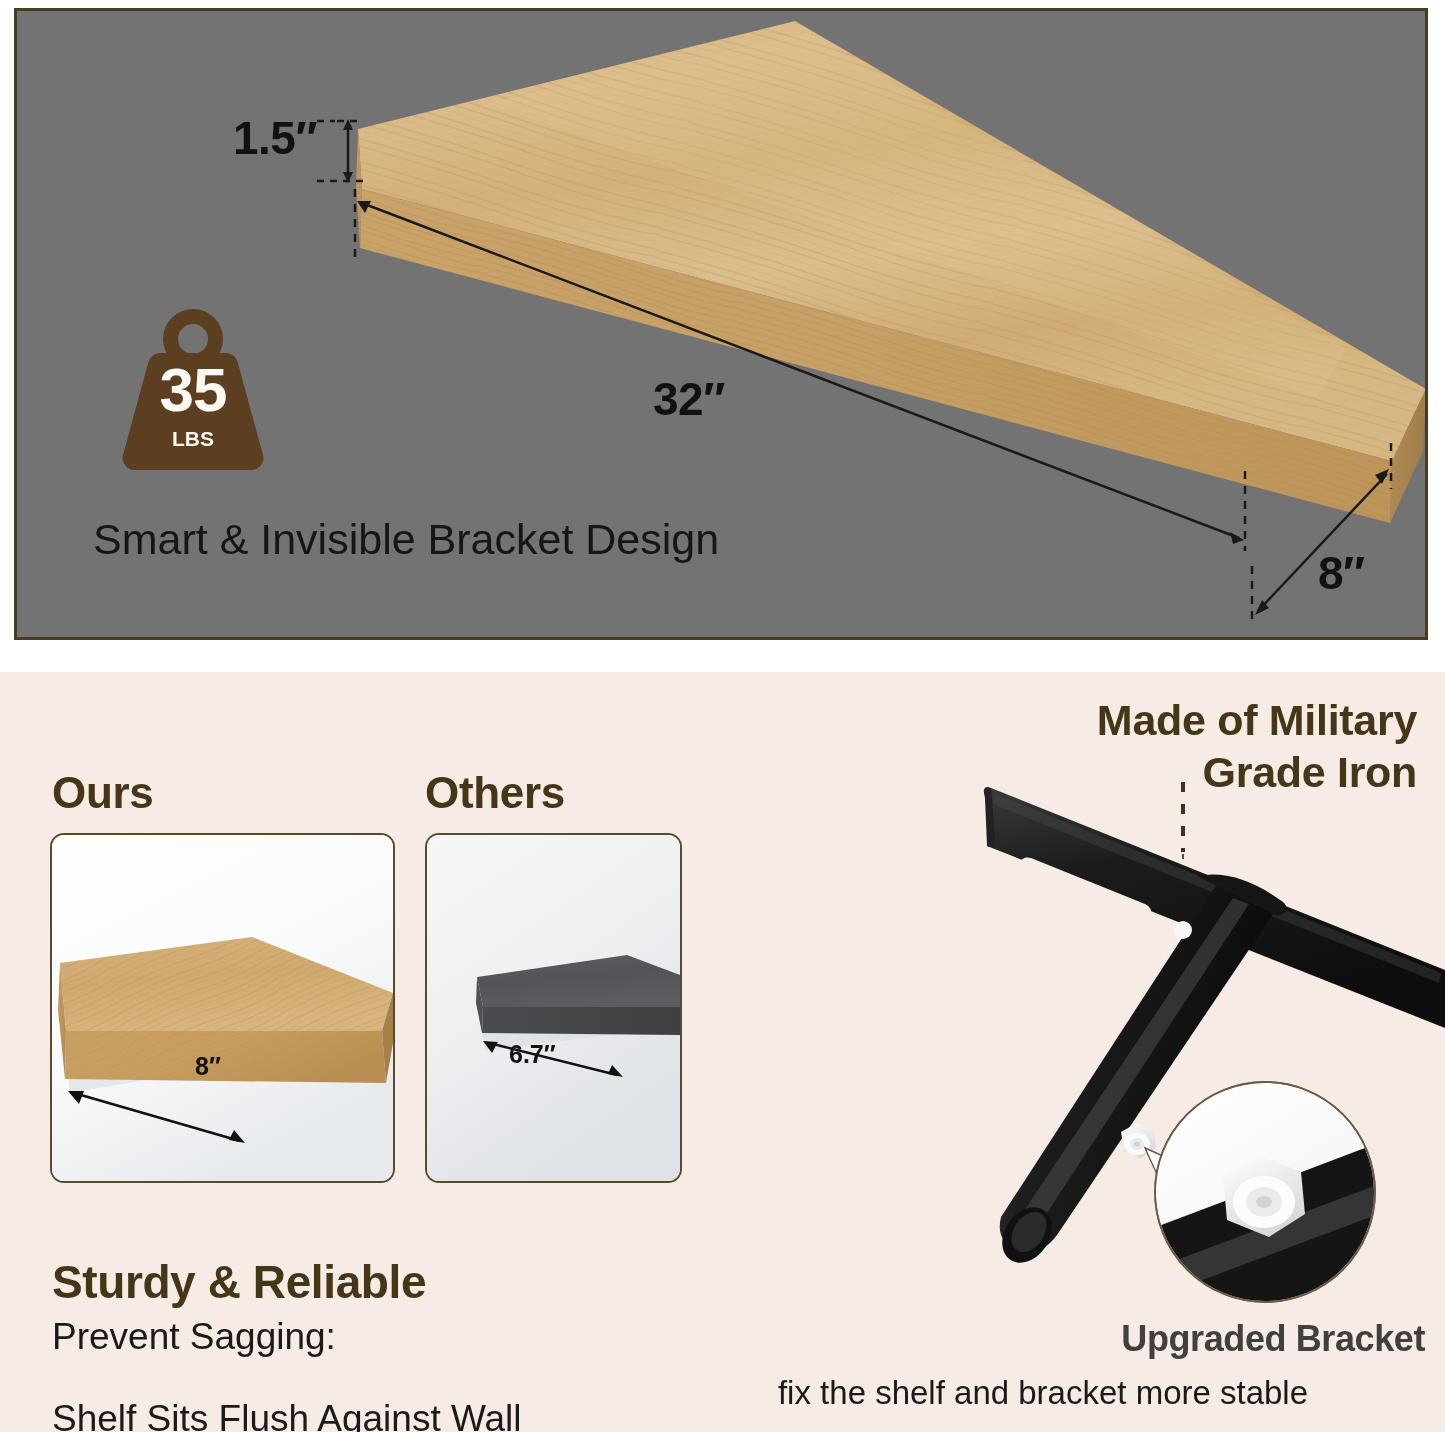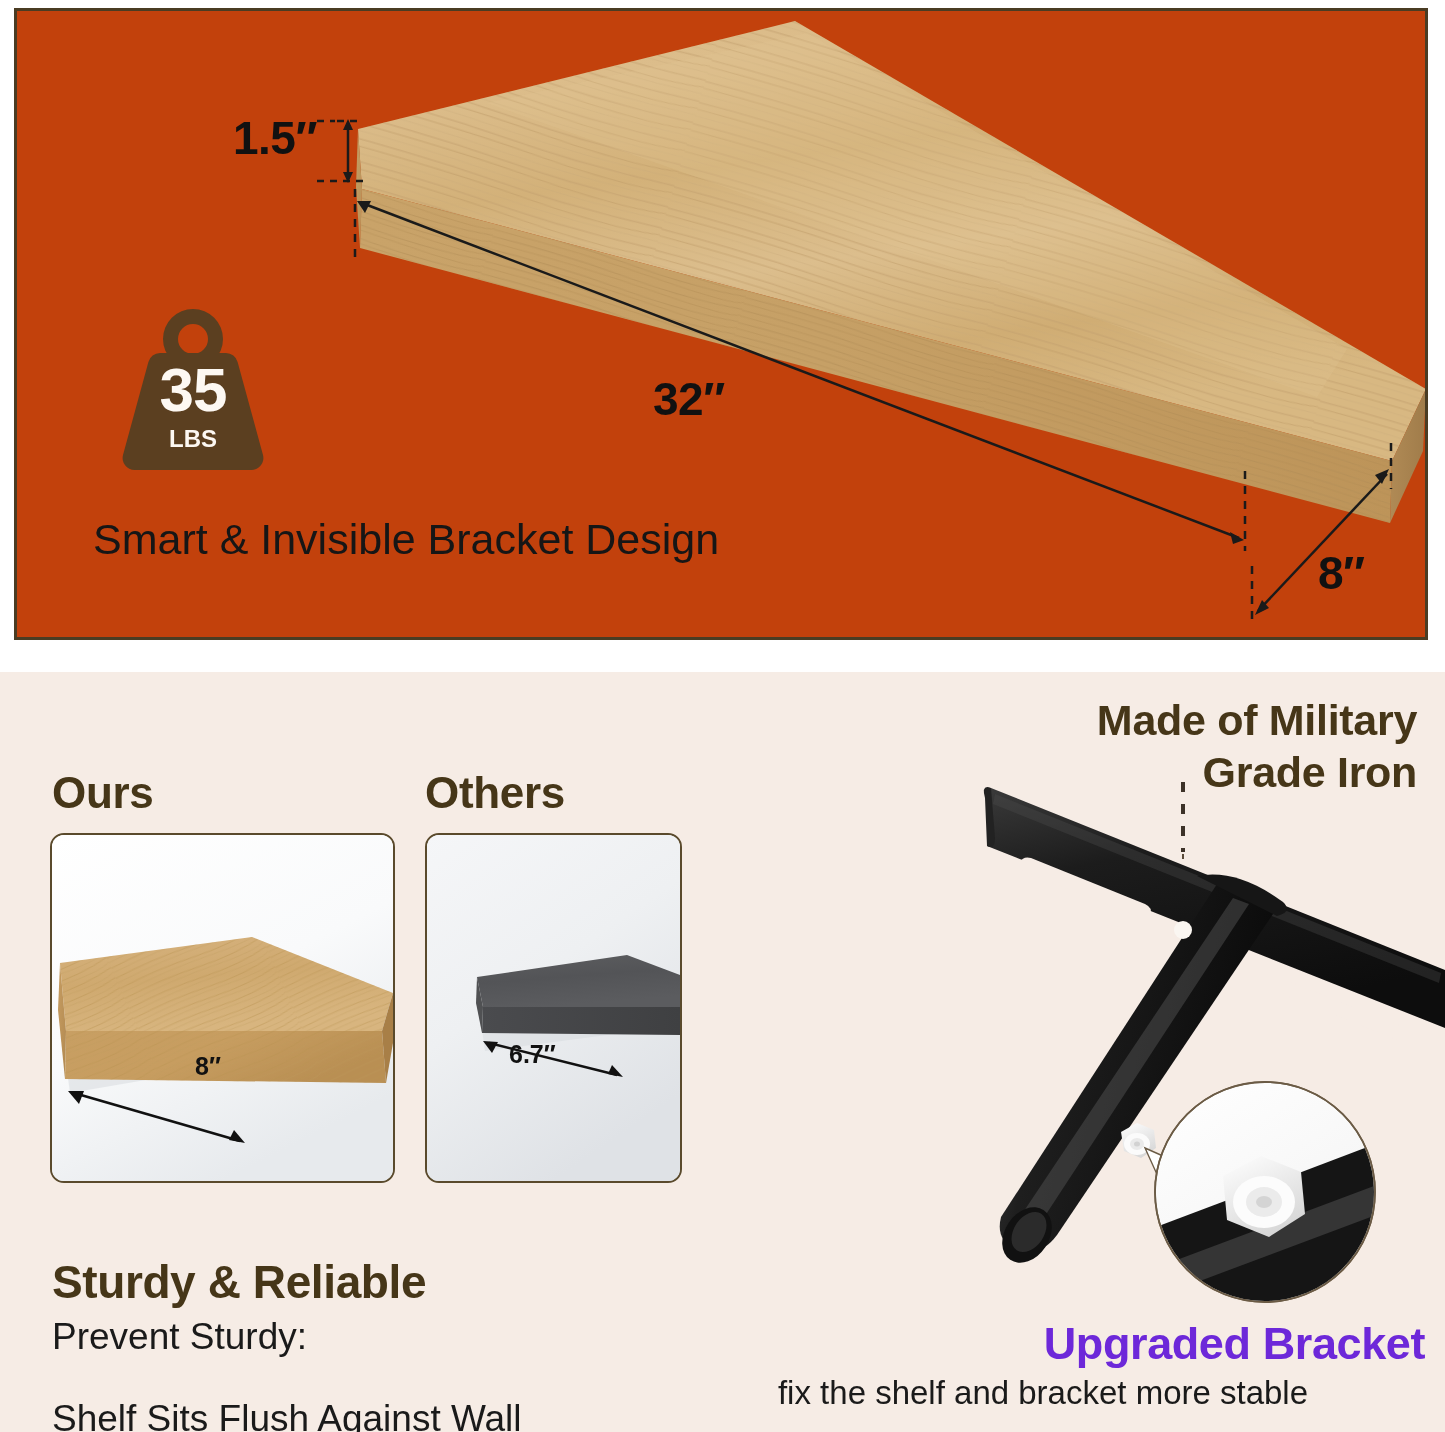--- a/index.html
+++ b/index.html
@@ -13,7 +13,7 @@
   
   #top-panel{
     position:absolute;left:14px;top:8px;width:1414px;height:632px;
-    background:#c2410c;
+    background:#737373;
     border:3px solid #4a3c23;
     box-sizing:border-box;
     overflow:hidden;

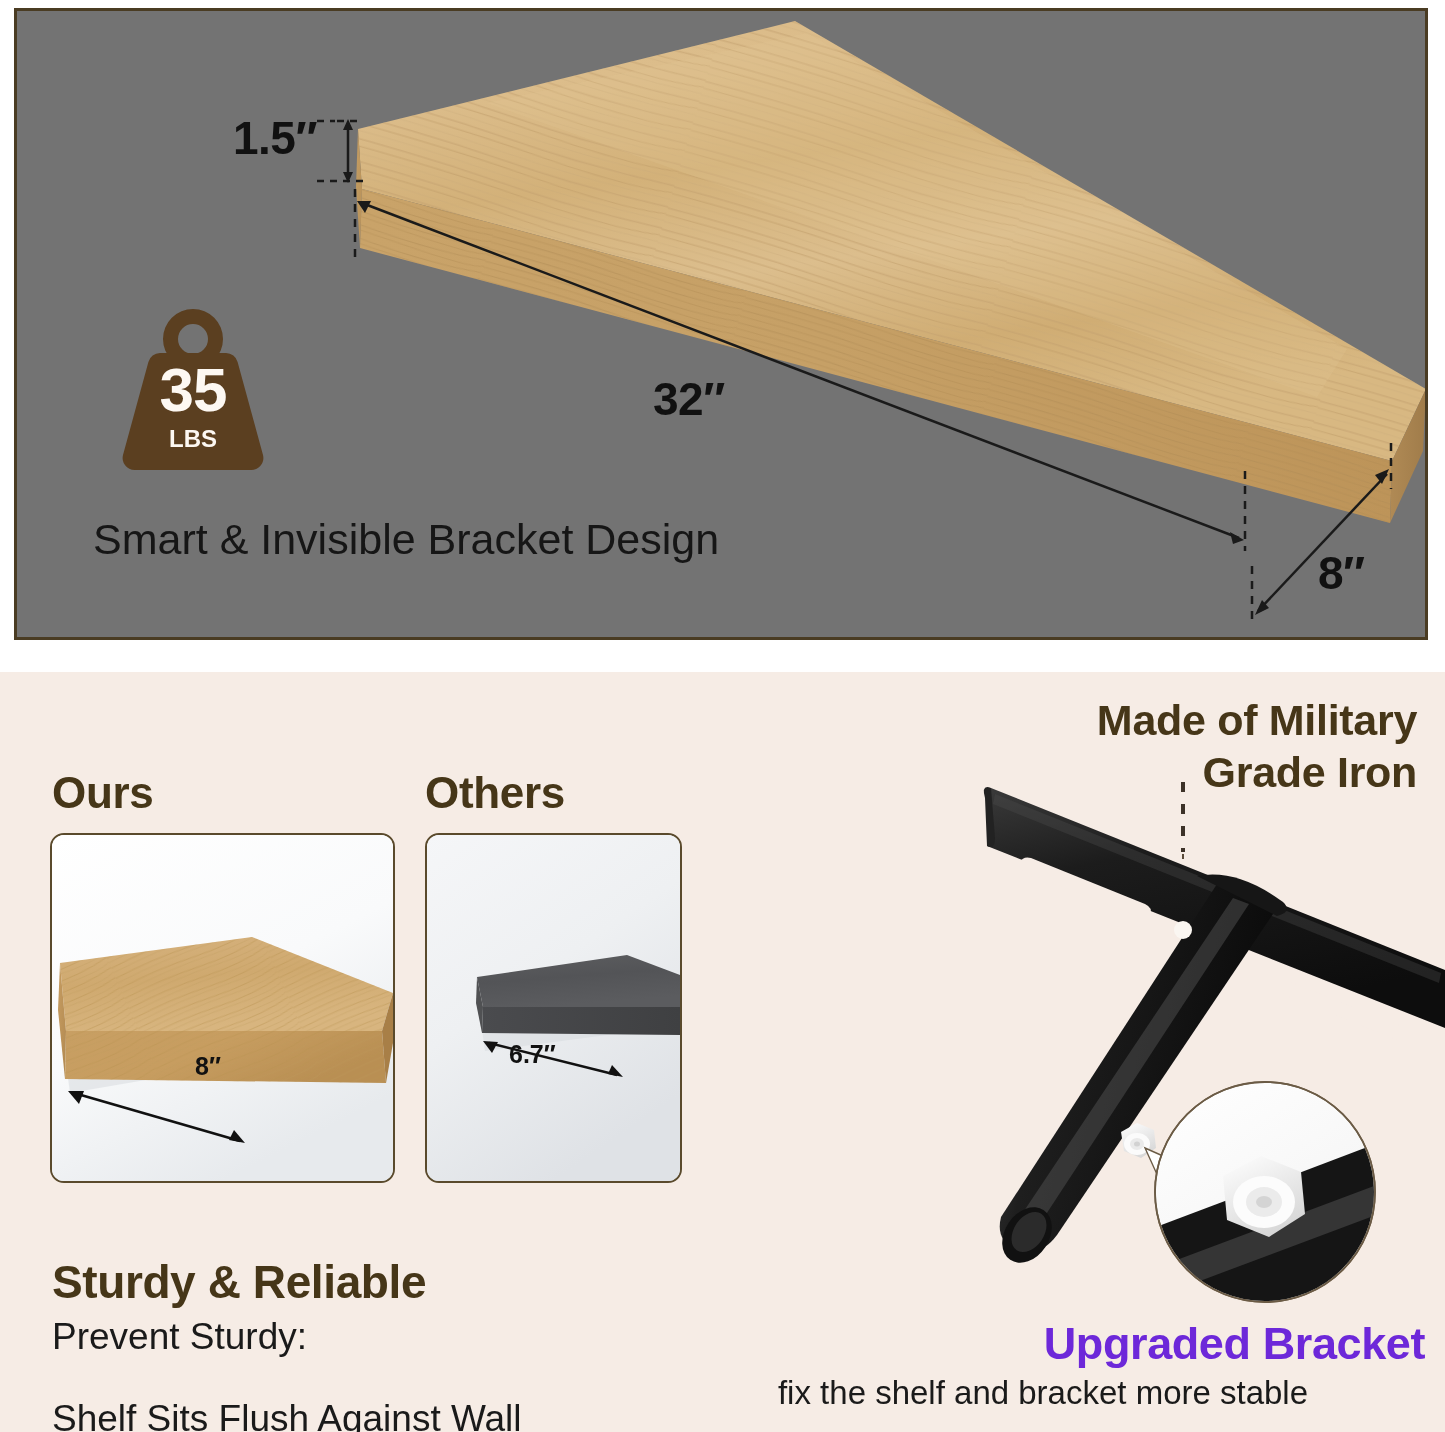--- a/index.html
+++ b/index.html
@@ -47,7 +47,7 @@
   }
   #weight-unit{
     position:absolute;left:0;top:118px;width:160px;
-    text-align:center;color:#fdf8f2;font-size:24px;font-weight:bold;
+    text-align:center;color:#fdf8f2;font-size:21px;font-weight:bold;
     letter-spacing:0px;line-height:32px;
   }
 

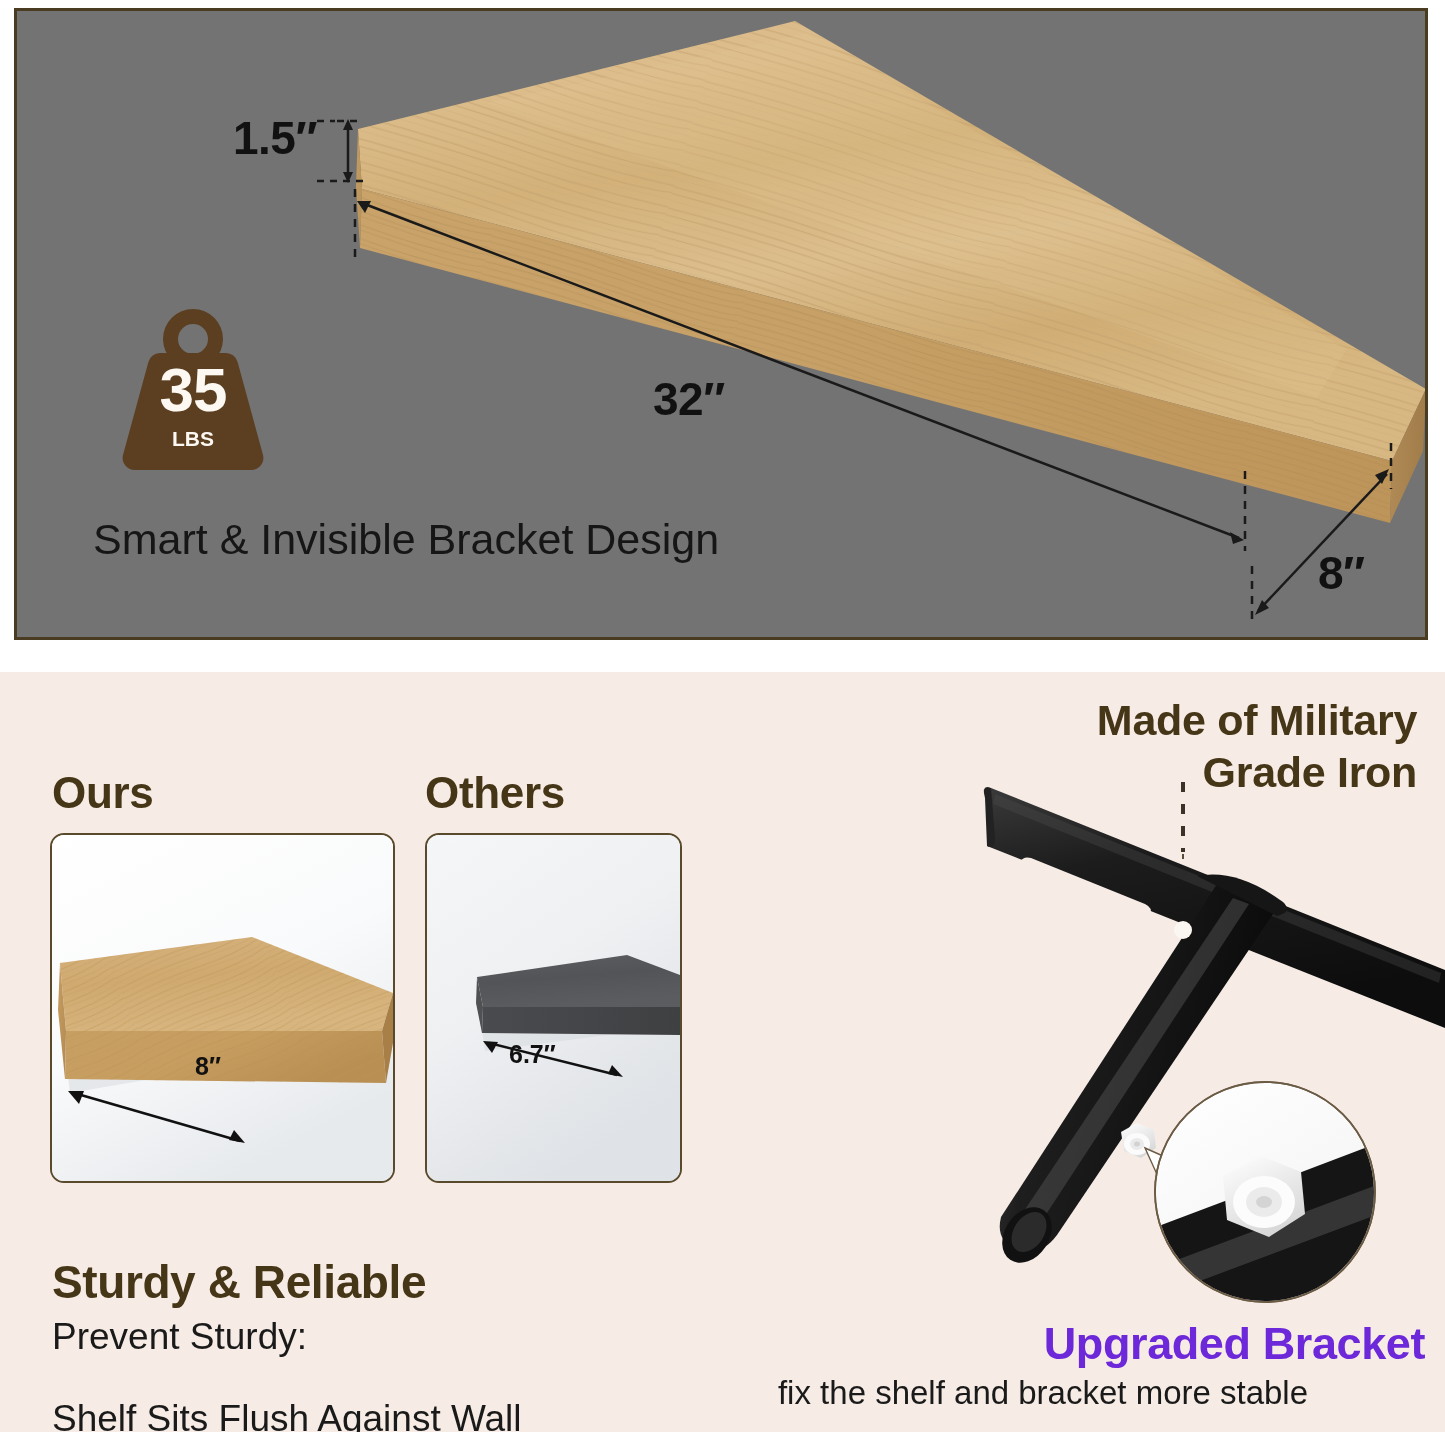--- a/index.html
+++ b/index.html
@@ -303,7 +303,7 @@
 <div class="box-dim" id="others-dim">6.7″</div>
 
 <div id="sturdy-title">Sturdy &amp; Reliable</div>
-<div id="sturdy-l1">Prevent Sturdy:</div>
+<div id="sturdy-l1">Prevent Sagging:</div>
 <div id="sturdy-l2">Shelf Sits Flush Against Wall</div>
 
 <div id="iron-title">

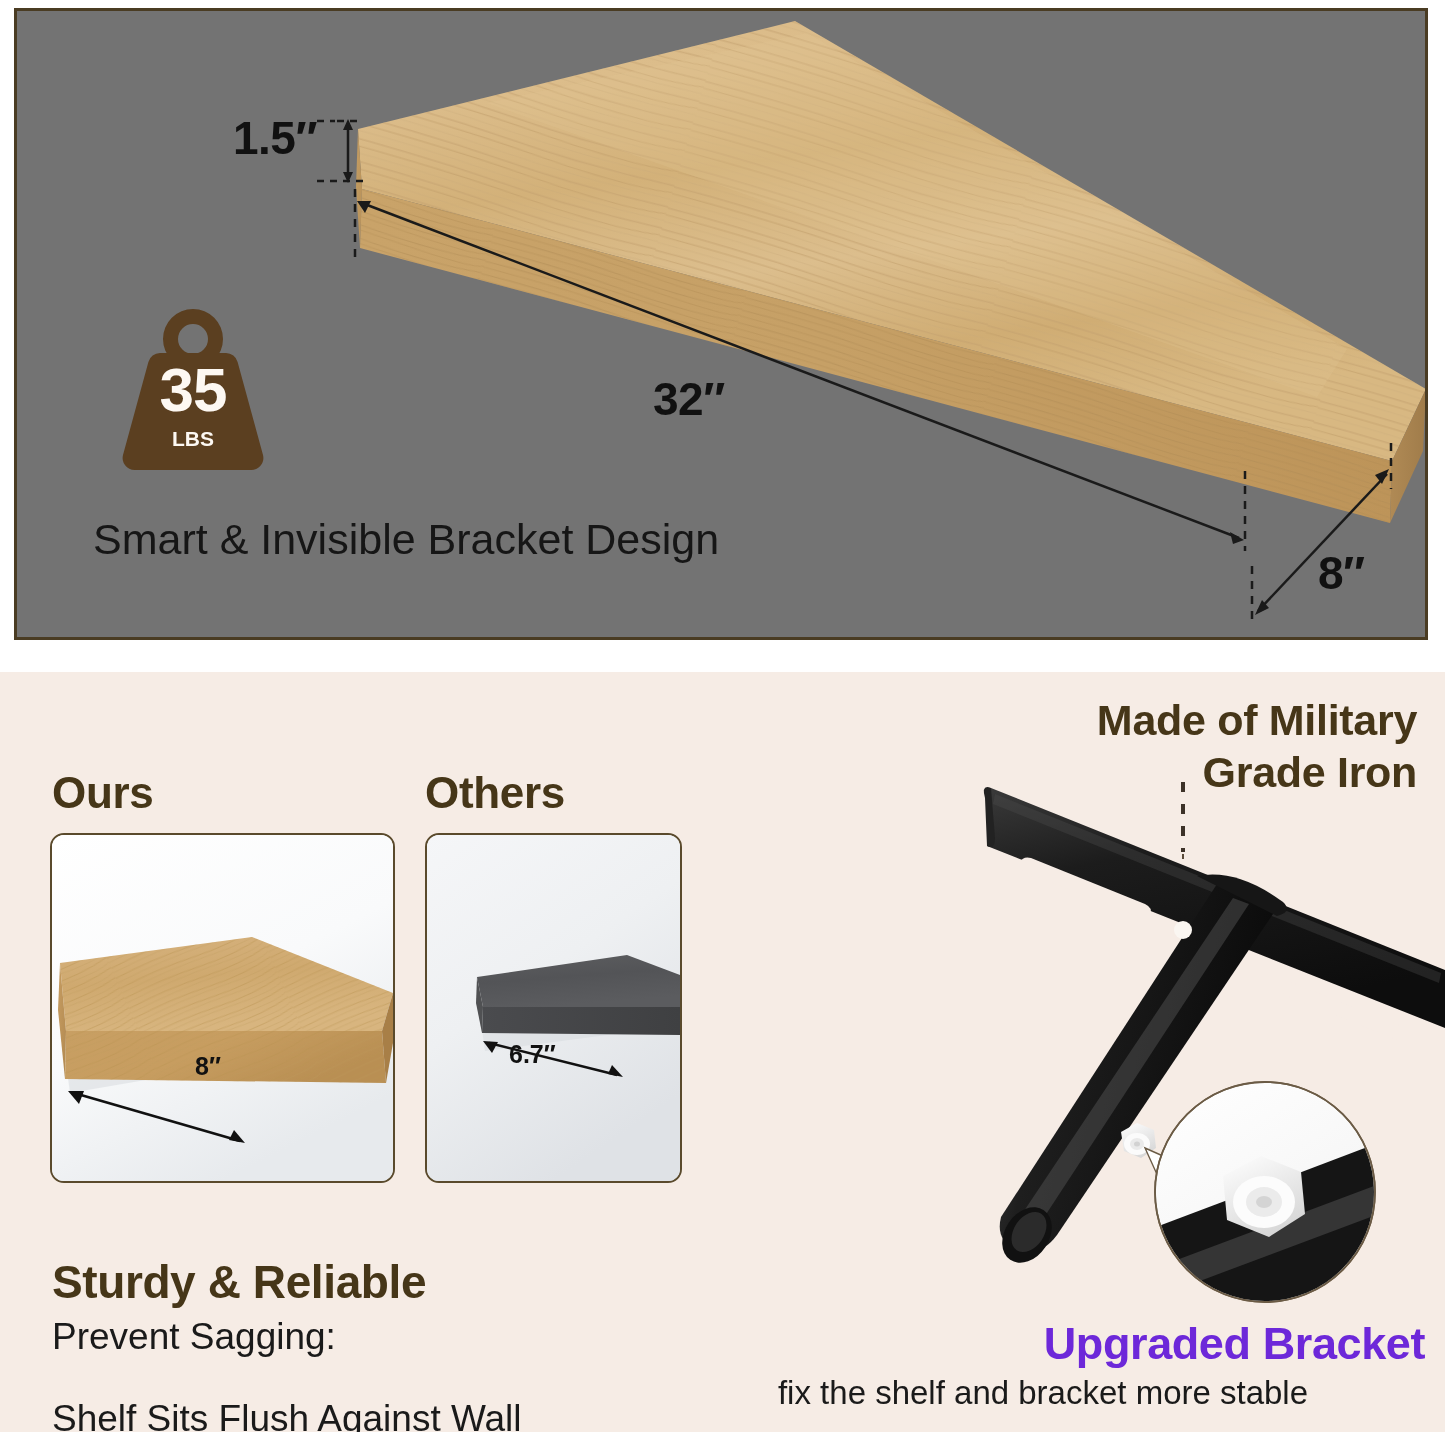--- a/index.html
+++ b/index.html
@@ -105,7 +105,7 @@
   }
   #bracket-title{
     position:absolute;right:20px;top:1318px;width:700px;text-align:right;
-    font-size:45px;font-weight:bold;color:#6d28d9;letter-spacing:-0.4px;
+    font-size:36px;font-weight:bold;color:#404040;letter-spacing:-0.4px;
   }
   #bracket-sub{
     position:absolute;right:22px;top:1374px;width:760px;text-align:center;

